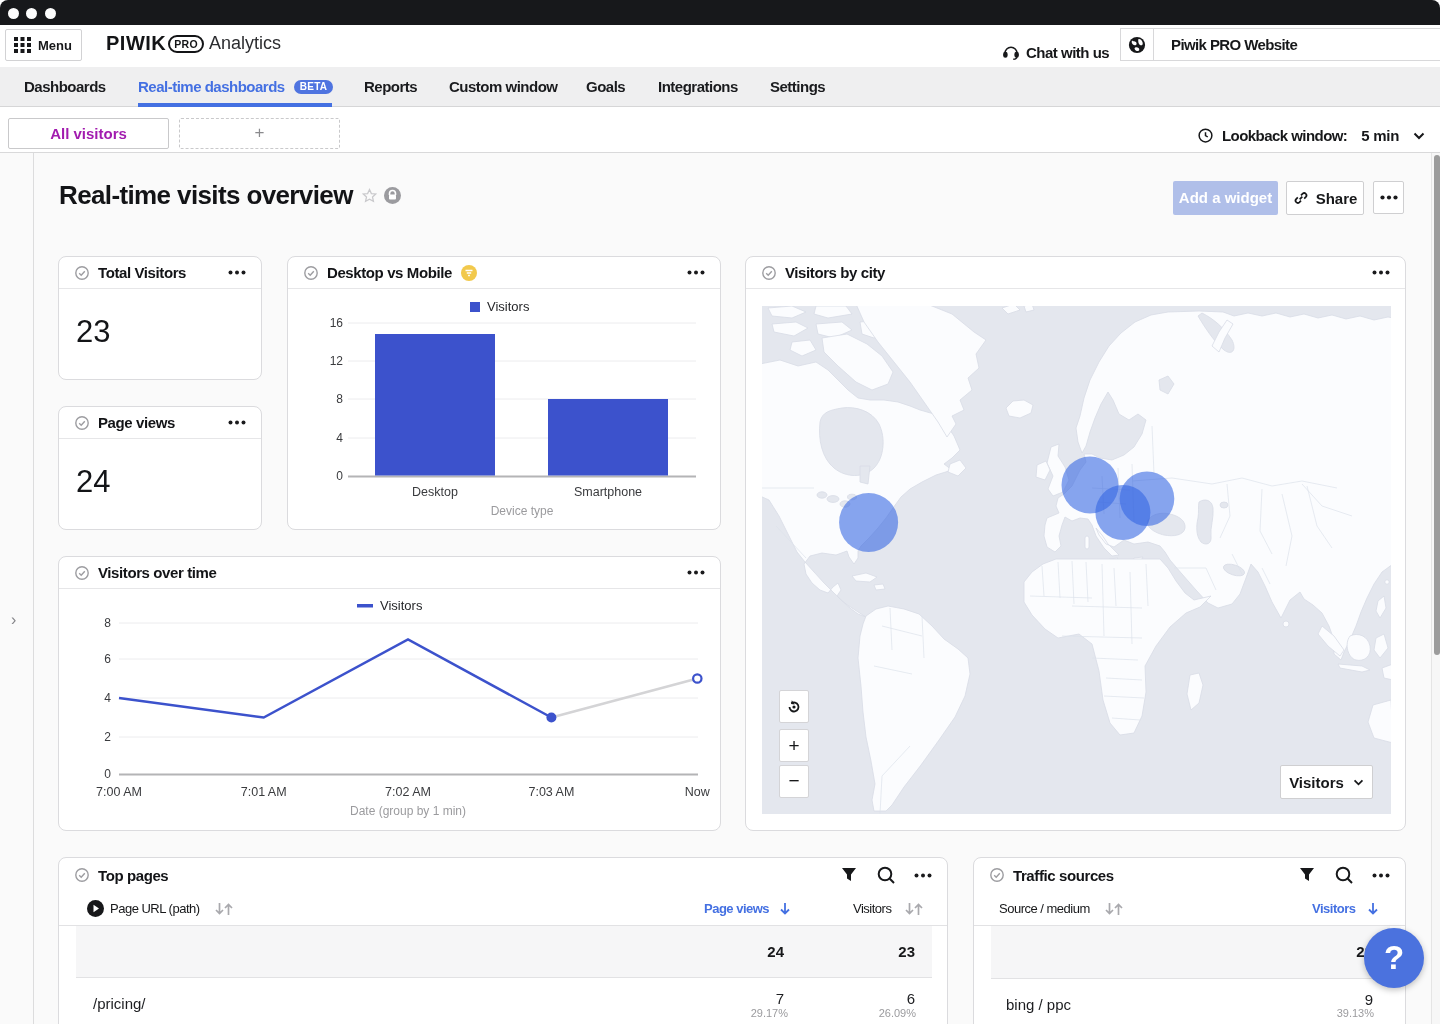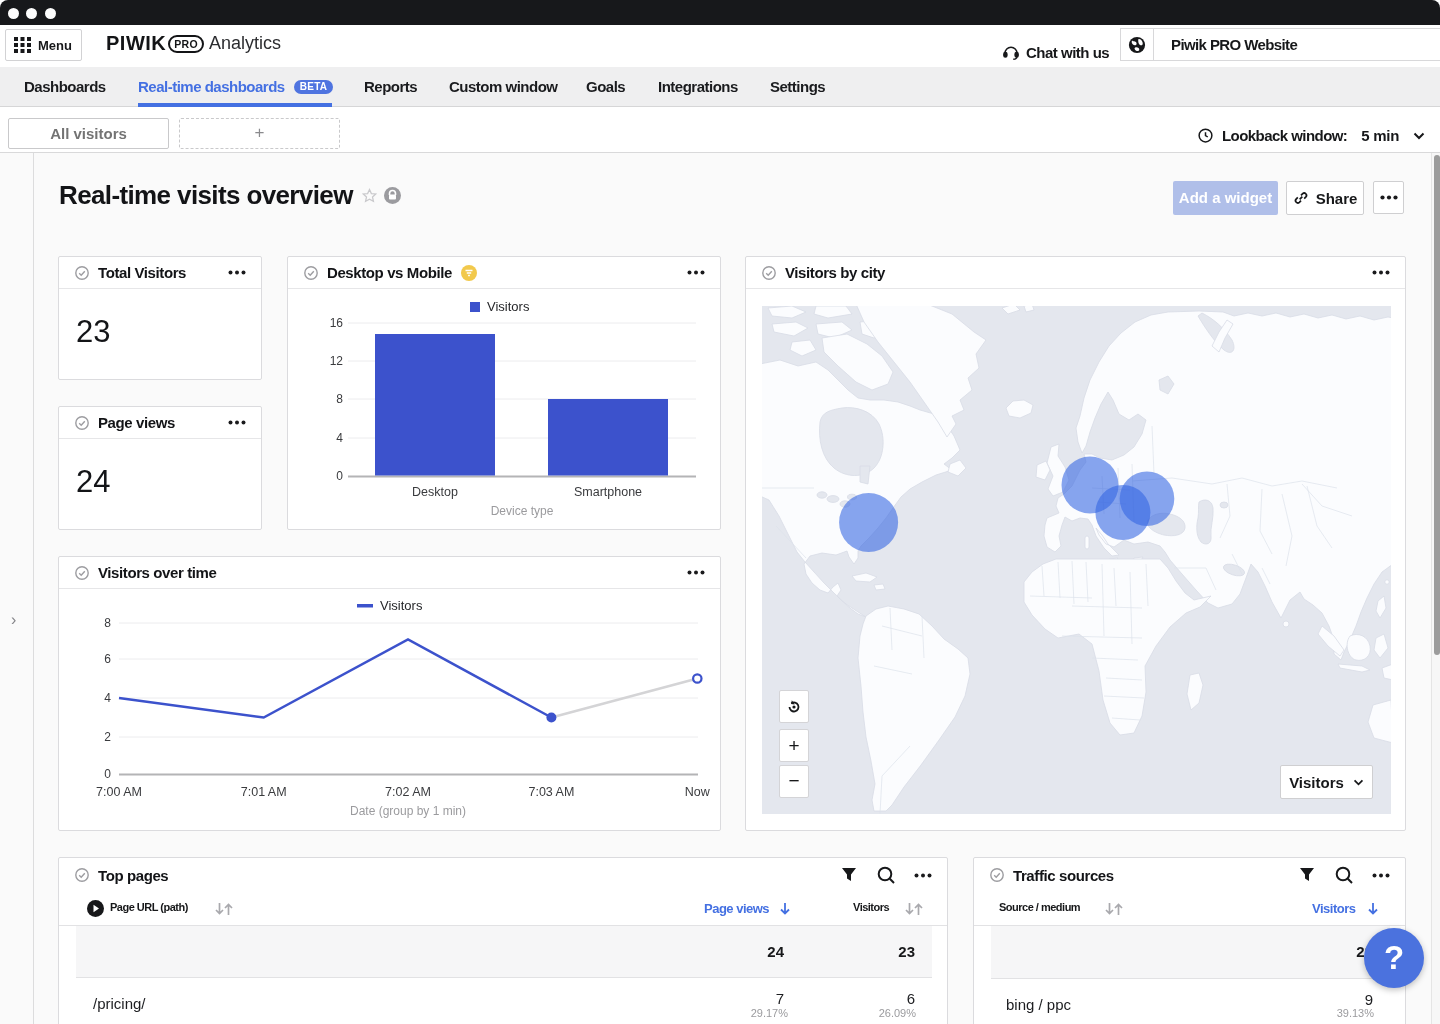--- a/index.html
+++ b/index.html
@@ -31,7 +31,7 @@
 .nav .beta { position:absolute; left:294px; top:13px; width:39px; height:14px; background:#4f74e0; border-radius:7px; color:#fff; font-size:10px; font-weight:bold; text-align:center; line-height:14px; letter-spacing:0.3px; }
 
 .tabrow { position:absolute; left:0; top:107px; width:1440px; height:46px; background:#fff; border-bottom:1px solid #d9d9da; }
-.tab1 { position:absolute; left:8px; top:11px; width:161px; height:31px; border:1px solid #c9c9cb; border-radius:2px; background:#fff; font-size:15px; font-weight:bold; color:#737373; text-align:center; line-height:29px; }
+.tab1 { position:absolute; left:8px; top:11px; width:161px; height:31px; border:1px solid #c9c9cb; border-radius:2px; background:#fff; font-size:15px; font-weight:bold; color:#a21caf; text-align:center; line-height:29px; }
 .tab2 { position:absolute; left:179px; top:11px; width:161px; height:31px; border:1px dashed #c9c9cb; border-radius:2px; color:#8a8a8d; font-size:17px; text-align:center; line-height:28px; }
 .lookback { position:absolute; right:15px; top:0; height:57px; display:flex; align-items:center; }
 .lookback .lbl { font-size:15px; font-weight:bold; color:#17181a; margin-left:9px; letter-spacing:-0.55px; }

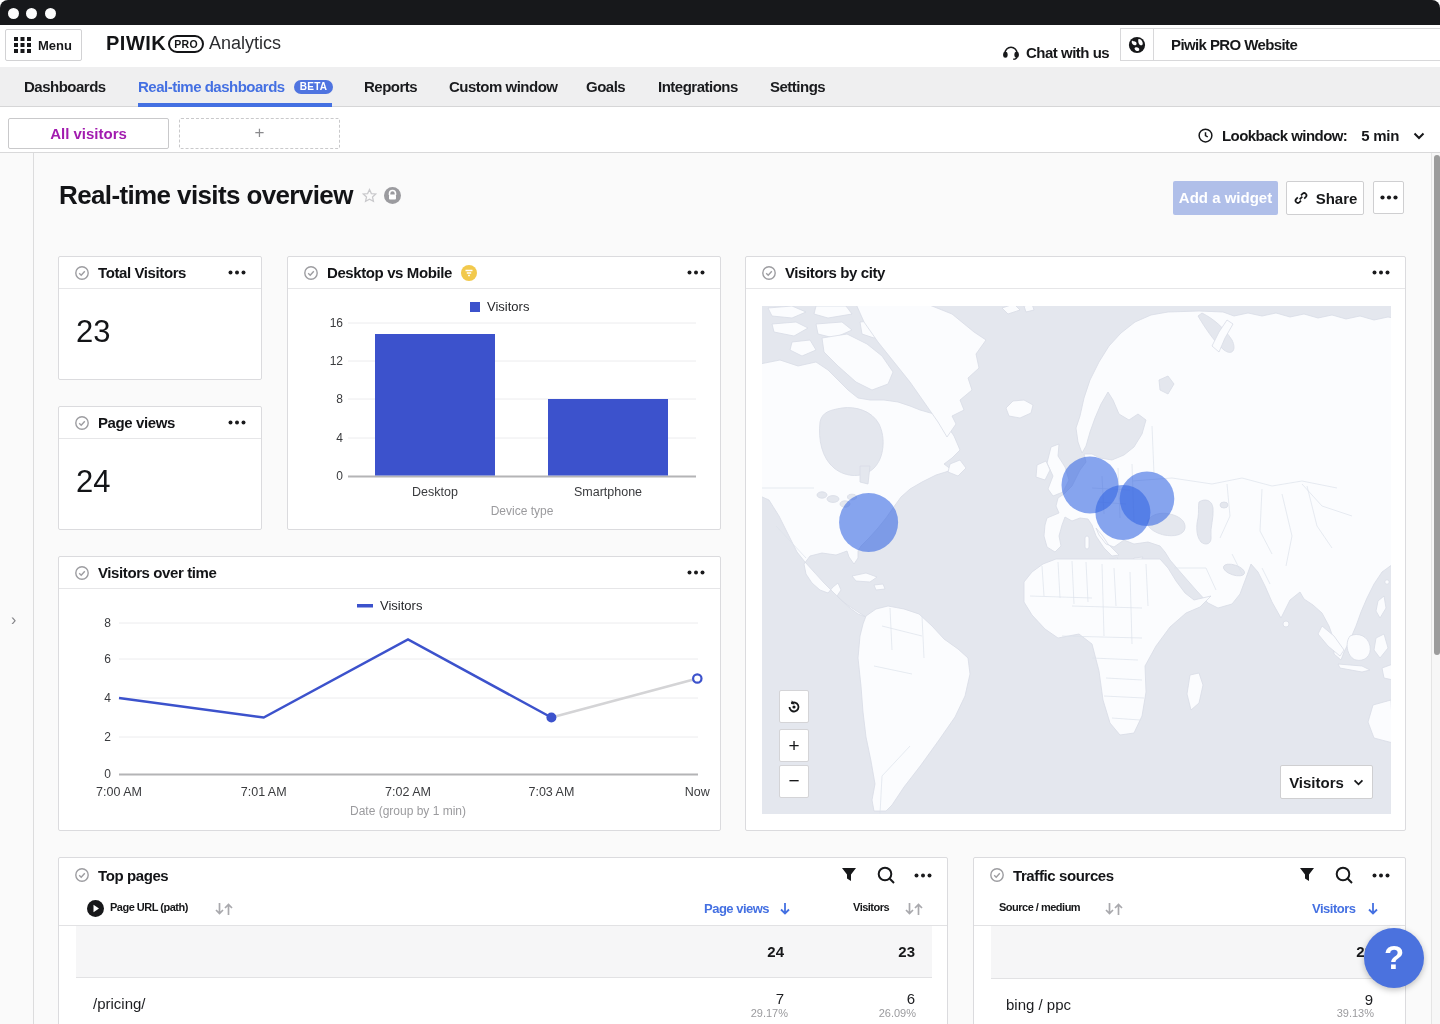--- a/index.html
+++ b/index.html
@@ -45,7 +45,7 @@
 .sharebtn { position:absolute; left:1286px; top:28px; width:78px; height:34px; background:#fff; border:1px solid #cfcfd1; border-radius:2px; display:flex; align-items:center; justify-content:center; font-size:15px; font-weight:bold; color:#17181a; }
 .dotsbtn { position:absolute; left:1373px; top:28px; width:31px; height:33px; background:#fff; border:1px solid #cfcfd1; border-radius:2px; display:flex; align-items:center; justify-content:center; }
 
-.widget { position:absolute; background:#fff; border:1px solid #dbdbde; border-radius:2px; }
+.widget { position:absolute; background:#fff; border:1px solid #dbdbde; border-radius:8px; }
 .whead { position:absolute; left:0; top:0; right:0; height:32px; border-bottom:1px solid #e6e6e8; display:flex; align-items:center; }
 .whead .wtitle { font-size:15px; font-weight:bold; color:#131417; margin-left:9px; letter-spacing:-0.4px; }
 .checkic { margin-left:16px; }

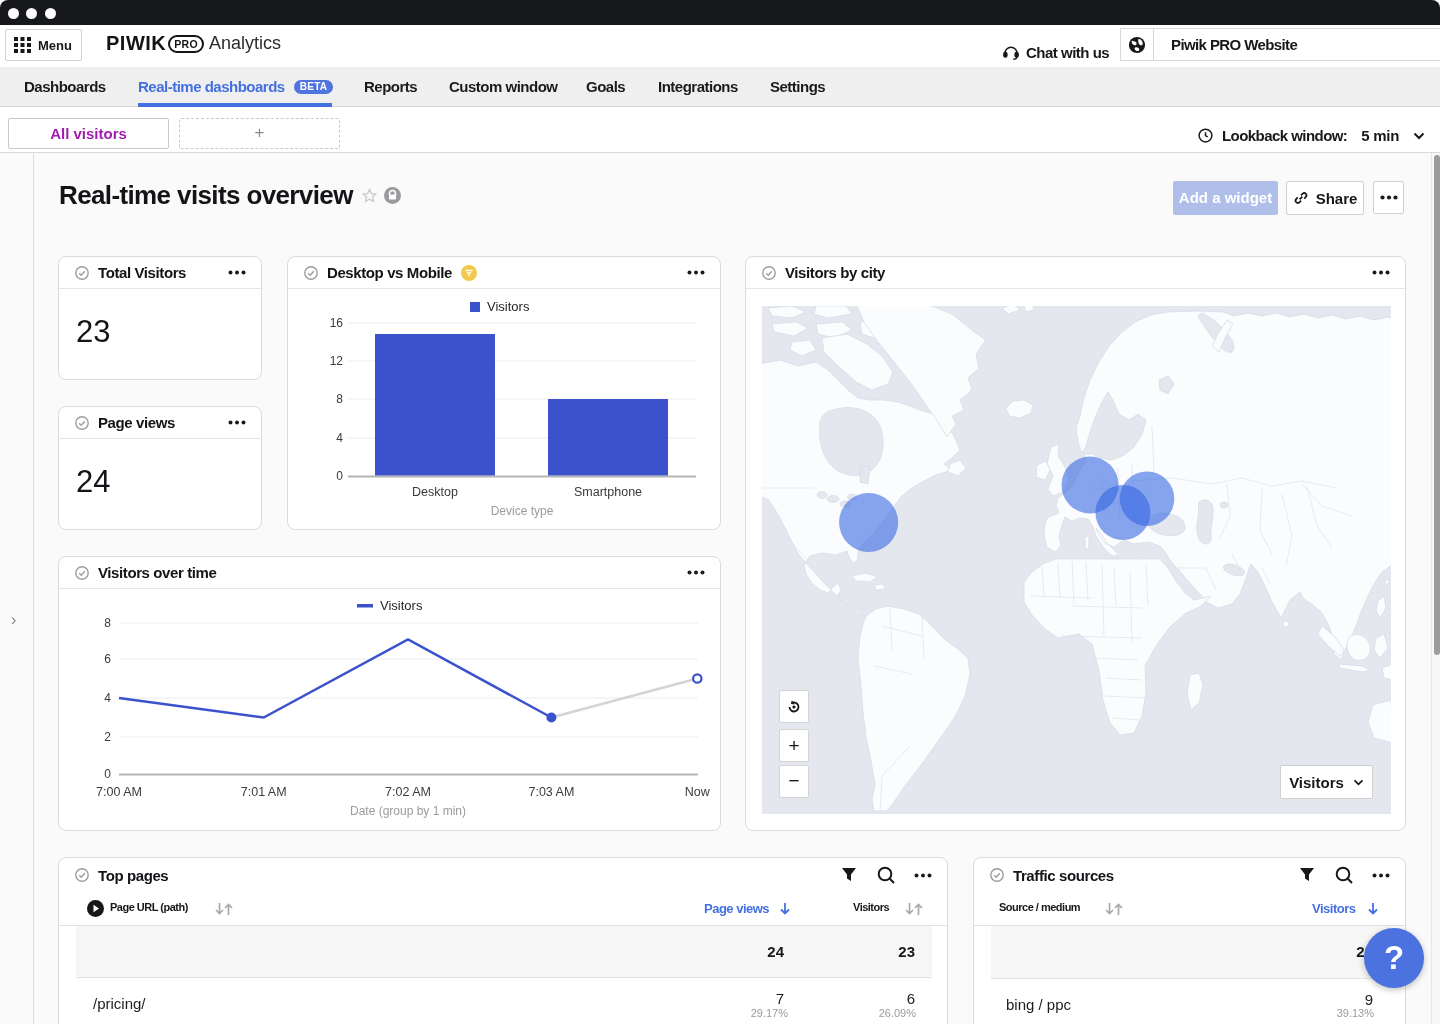--- a/index.html
+++ b/index.html
@@ -58,7 +58,7 @@
 .helpbtn { position:absolute; left:1364px; top:928px; width:60px; height:60px; border-radius:50%; background:#4b72de; color:#fff; font-size:33px; font-weight:bold; text-align:center; line-height:59px; box-shadow:0 2px 6px rgba(0,0,0,0.25); }
 .pct { font-size:11px; color:#9b9b9e; }
 .bluehead { color:#4470e2; font-weight:bold; font-size:13px; letter-spacing:-0.5px; }
-.blkhead { color:#17181a; font-weight:bold; font-size:11px; letter-spacing:-0.5px; }
+.blkhead { color:#17181a; font-weight:normal; font-size:13px; letter-spacing:-0.5px; }
 </style>
 </head>
 <body>

